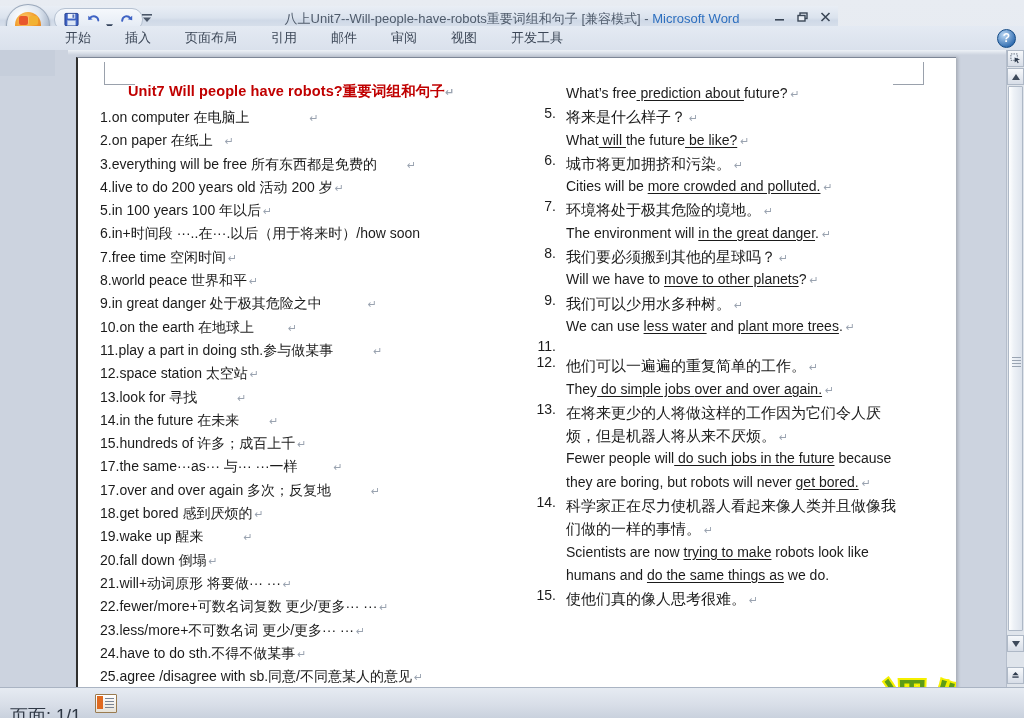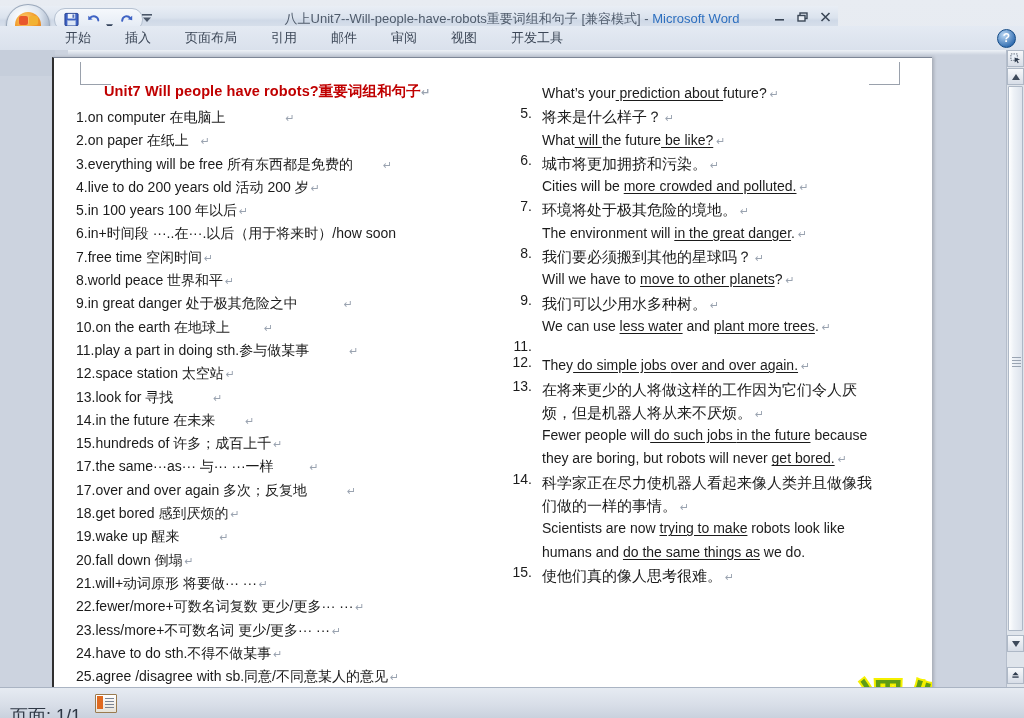--- a/index.html
+++ b/index.html
@@ -99,7 +99,7 @@
 
   
   .page {
-    position:absolute; left:52px; top:57px; width:878px; height:632px;
+    position:absolute; left:76px; top:57px; width:878px; height:632px;
     background:#ffffff;
     border-left:2px solid #2f2f2f;
     border-top:1px solid #7d8696;

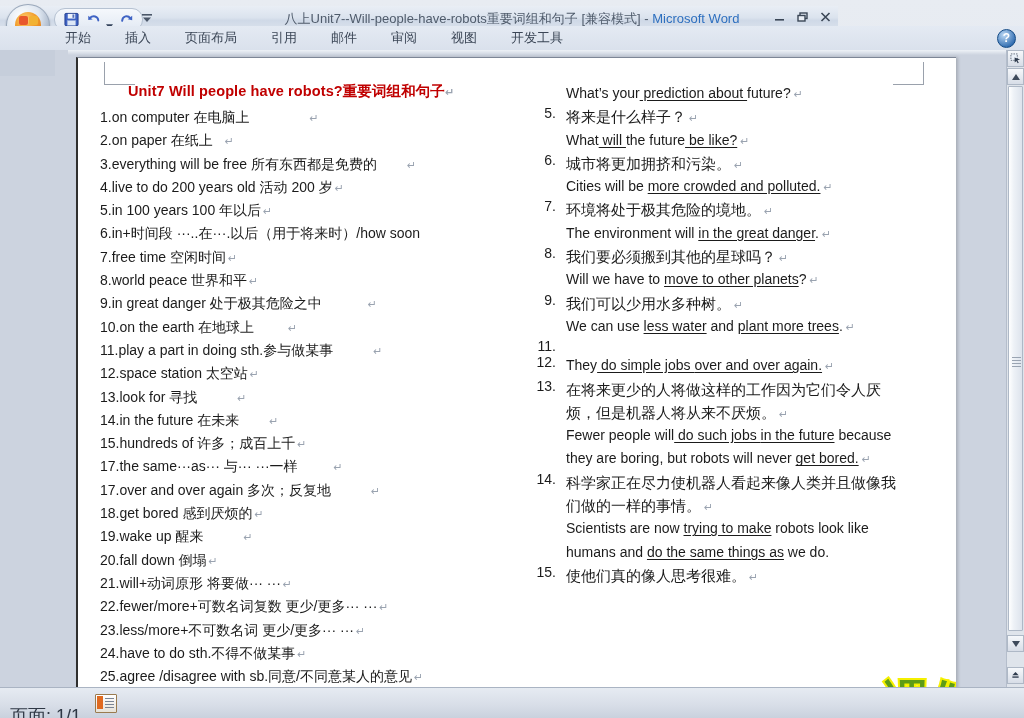--- a/index.html
+++ b/index.html
@@ -349,7 +349,7 @@
             <div class="ritem">
               <div class="rnum"></div>
               <div class="rbody">
-                <div class="rline en"><span>What’s your</span><span class="u"> prediction  about </span><span>future?</span><span class="pm" style="padding-left: 3px;">↵</span></div>
+                <div class="rline en"><span>What’s free</span><span class="u"> prediction  about </span><span>future?</span><span class="pm" style="padding-left: 3px;">↵</span></div>
               </div>
             </div>
             <div class="ritem">

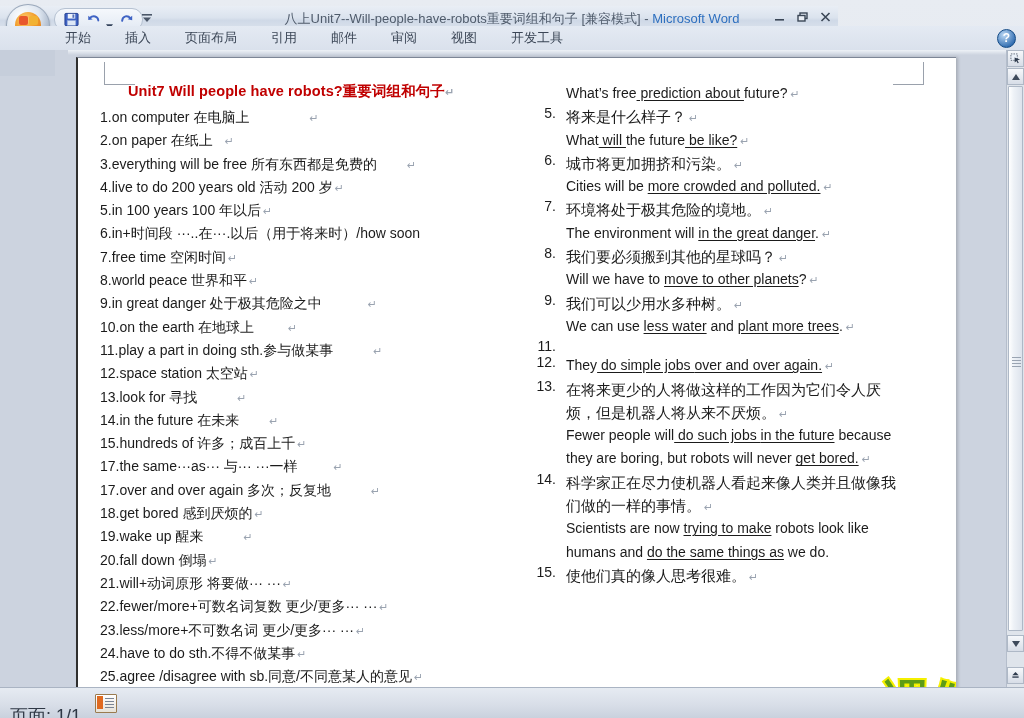--- a/index.html
+++ b/index.html
@@ -393,6 +393,7 @@
             <div class="ritem">
               <div class="rnum">12.</div>
               <div class="rbody">
+                <div class="rline cn"><span>他们可以一遍遍的重复简单的工作。</span><span class="pm" style="padding-left: 3px;">↵</span></div>
                 <div class="rline en"><span>They</span><span class="u"> do simple jobs </span><span class="u">over and over again.</span><span class="pm" style="padding-left: 3px;">↵</span></div>
               </div>
             </div>

